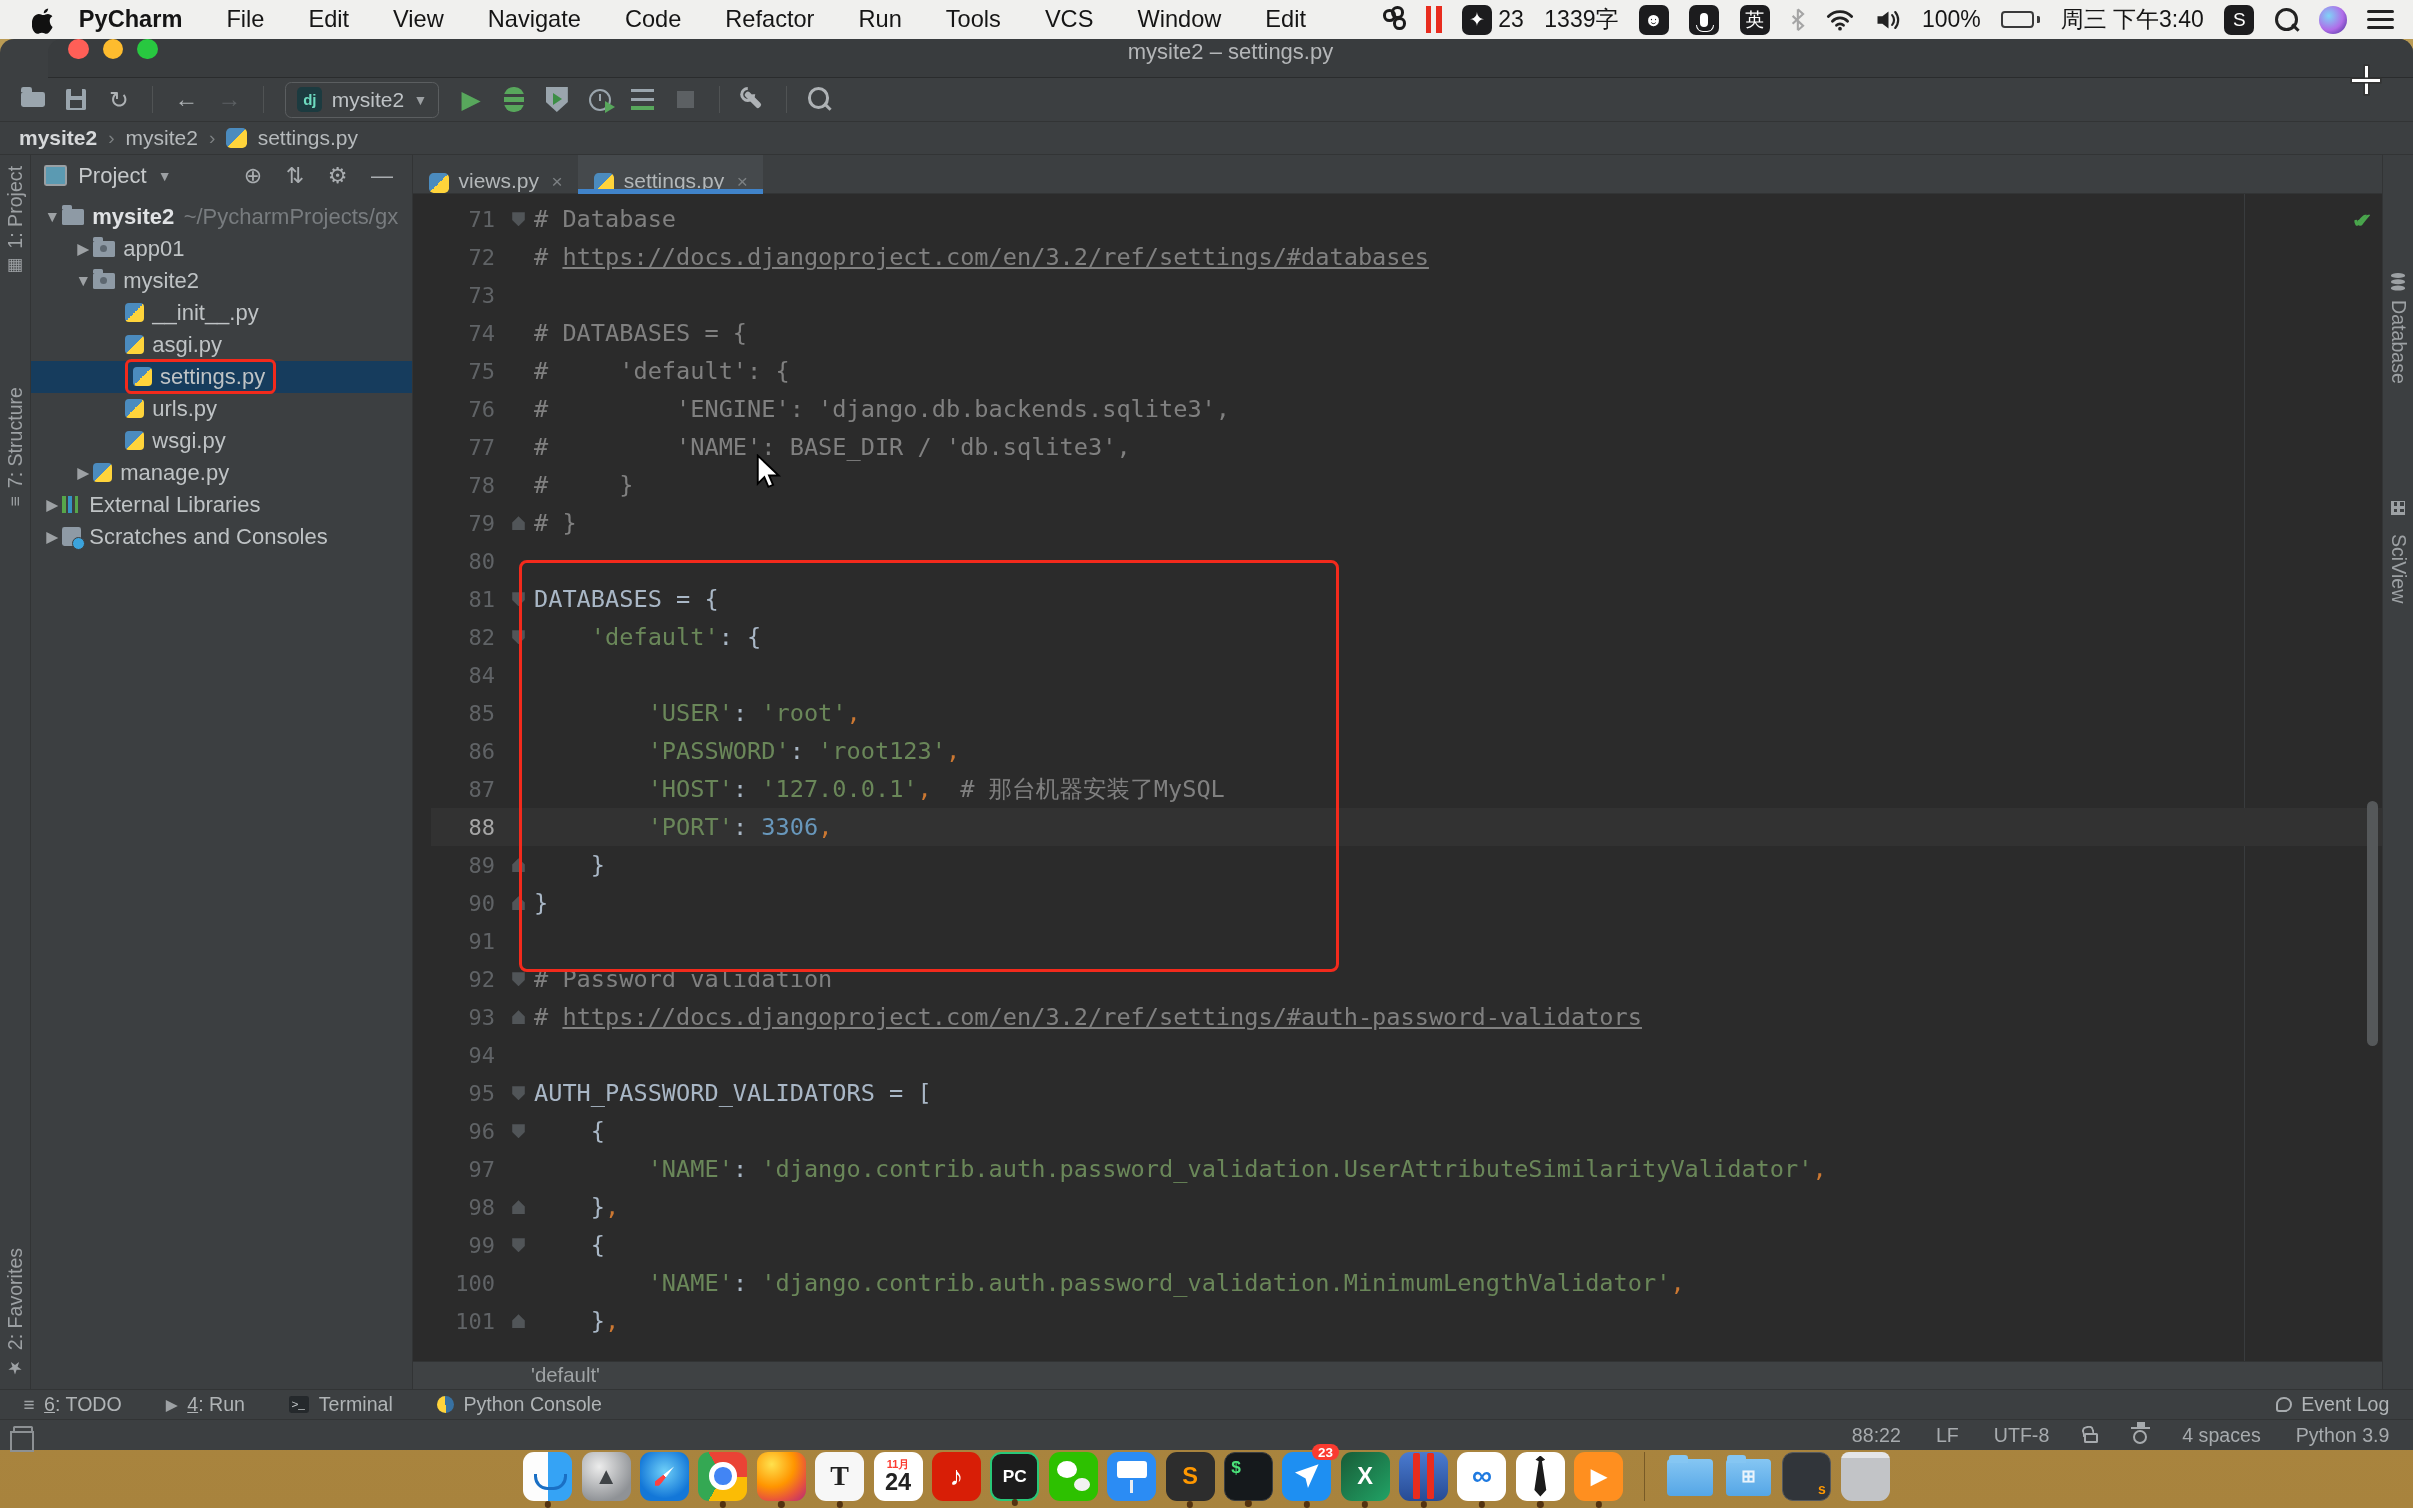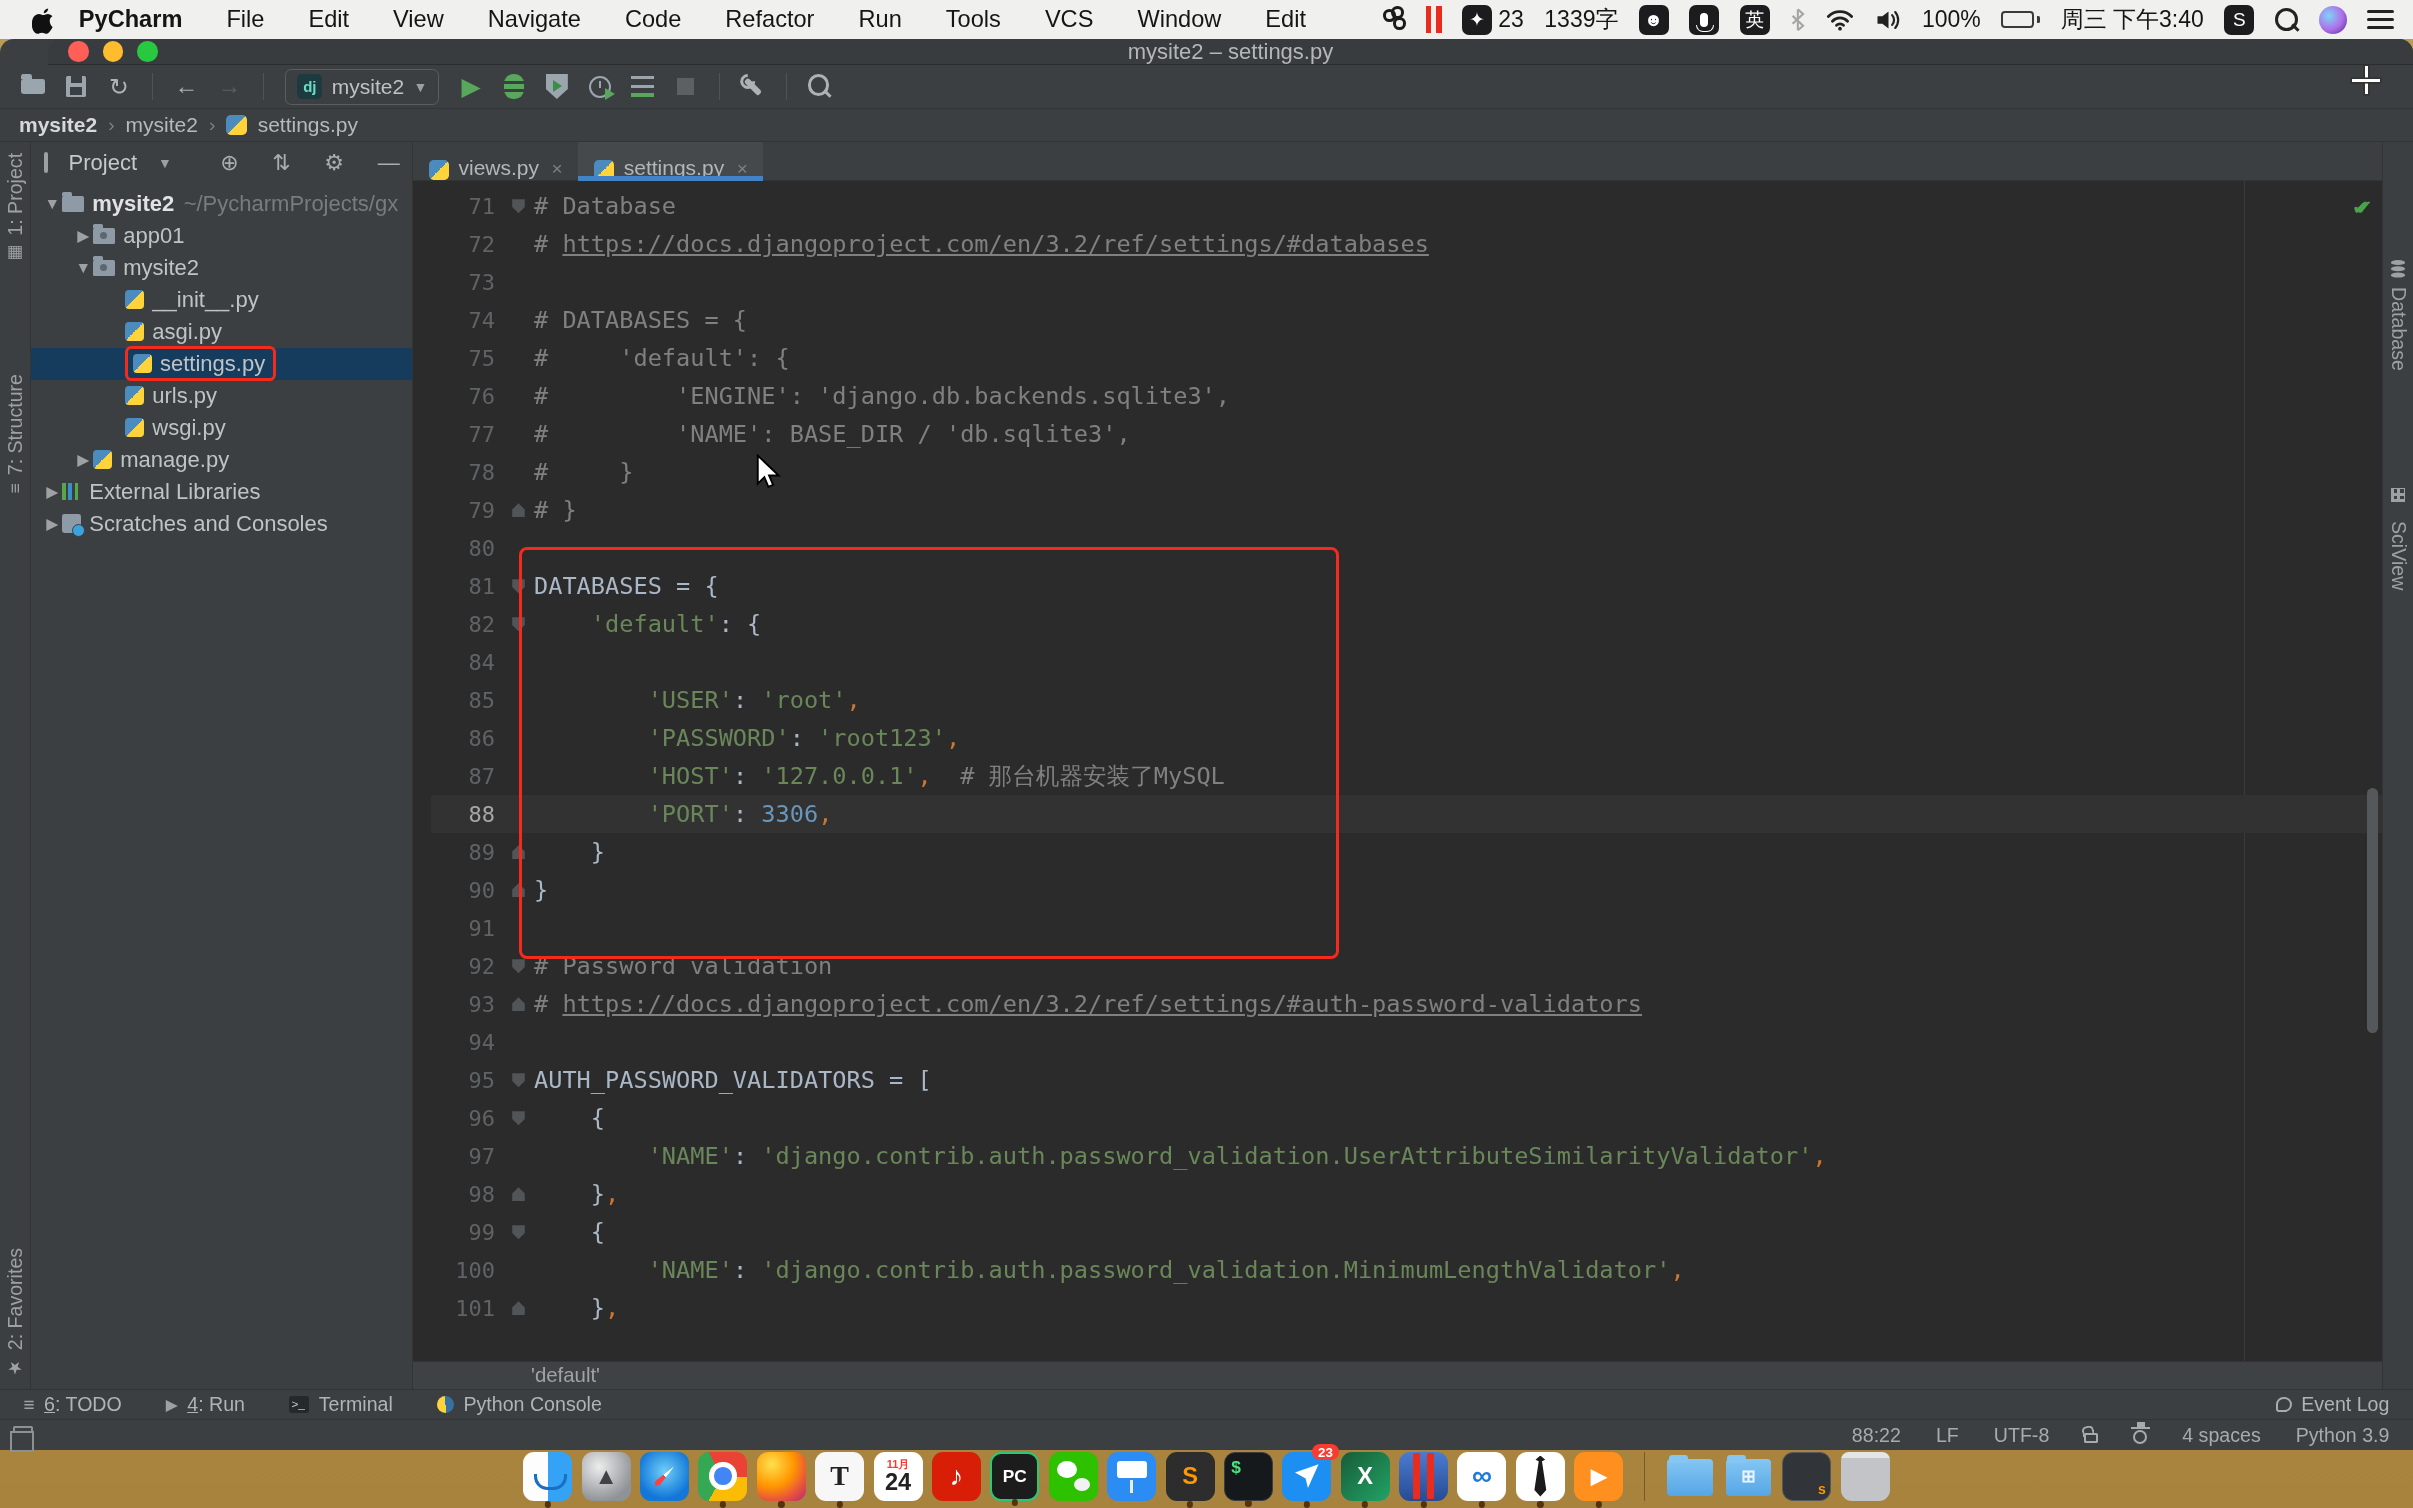--- a/index.html
+++ b/index.html
@@ -40,8 +40,8 @@
   
   .pc-window { position:absolute; top:39px; left:0; width:2413px; height:1411px;
     background:#3c3f41; border-radius:14px 14px 0 0; display:flex; flex-direction:column; }
-  .titlebar { height:26px; background:#393c3e; border-radius:14px 14px 0 0; border-bottom:0.8px solid #2a2c2d;
-    display:flex; align-items:center; position:relative;margin-left:48px; }
+  .titlebar { height:39px; background:#393c3e; border-radius:14px 14px 0 0; border-bottom:0.8px solid #2a2c2d;
+    display:flex; position:relative;margin-left:48px; }
   .tl { display:flex; gap:14px; margin-left:20.4px; }
   .tl i { width:20.4px; height:20.4px; border-radius:50%; }
   .tl-close{ background:#ff5f57; } .tl-min{ background:#febc2e; } .tl-zoom{ background:#28c840; }

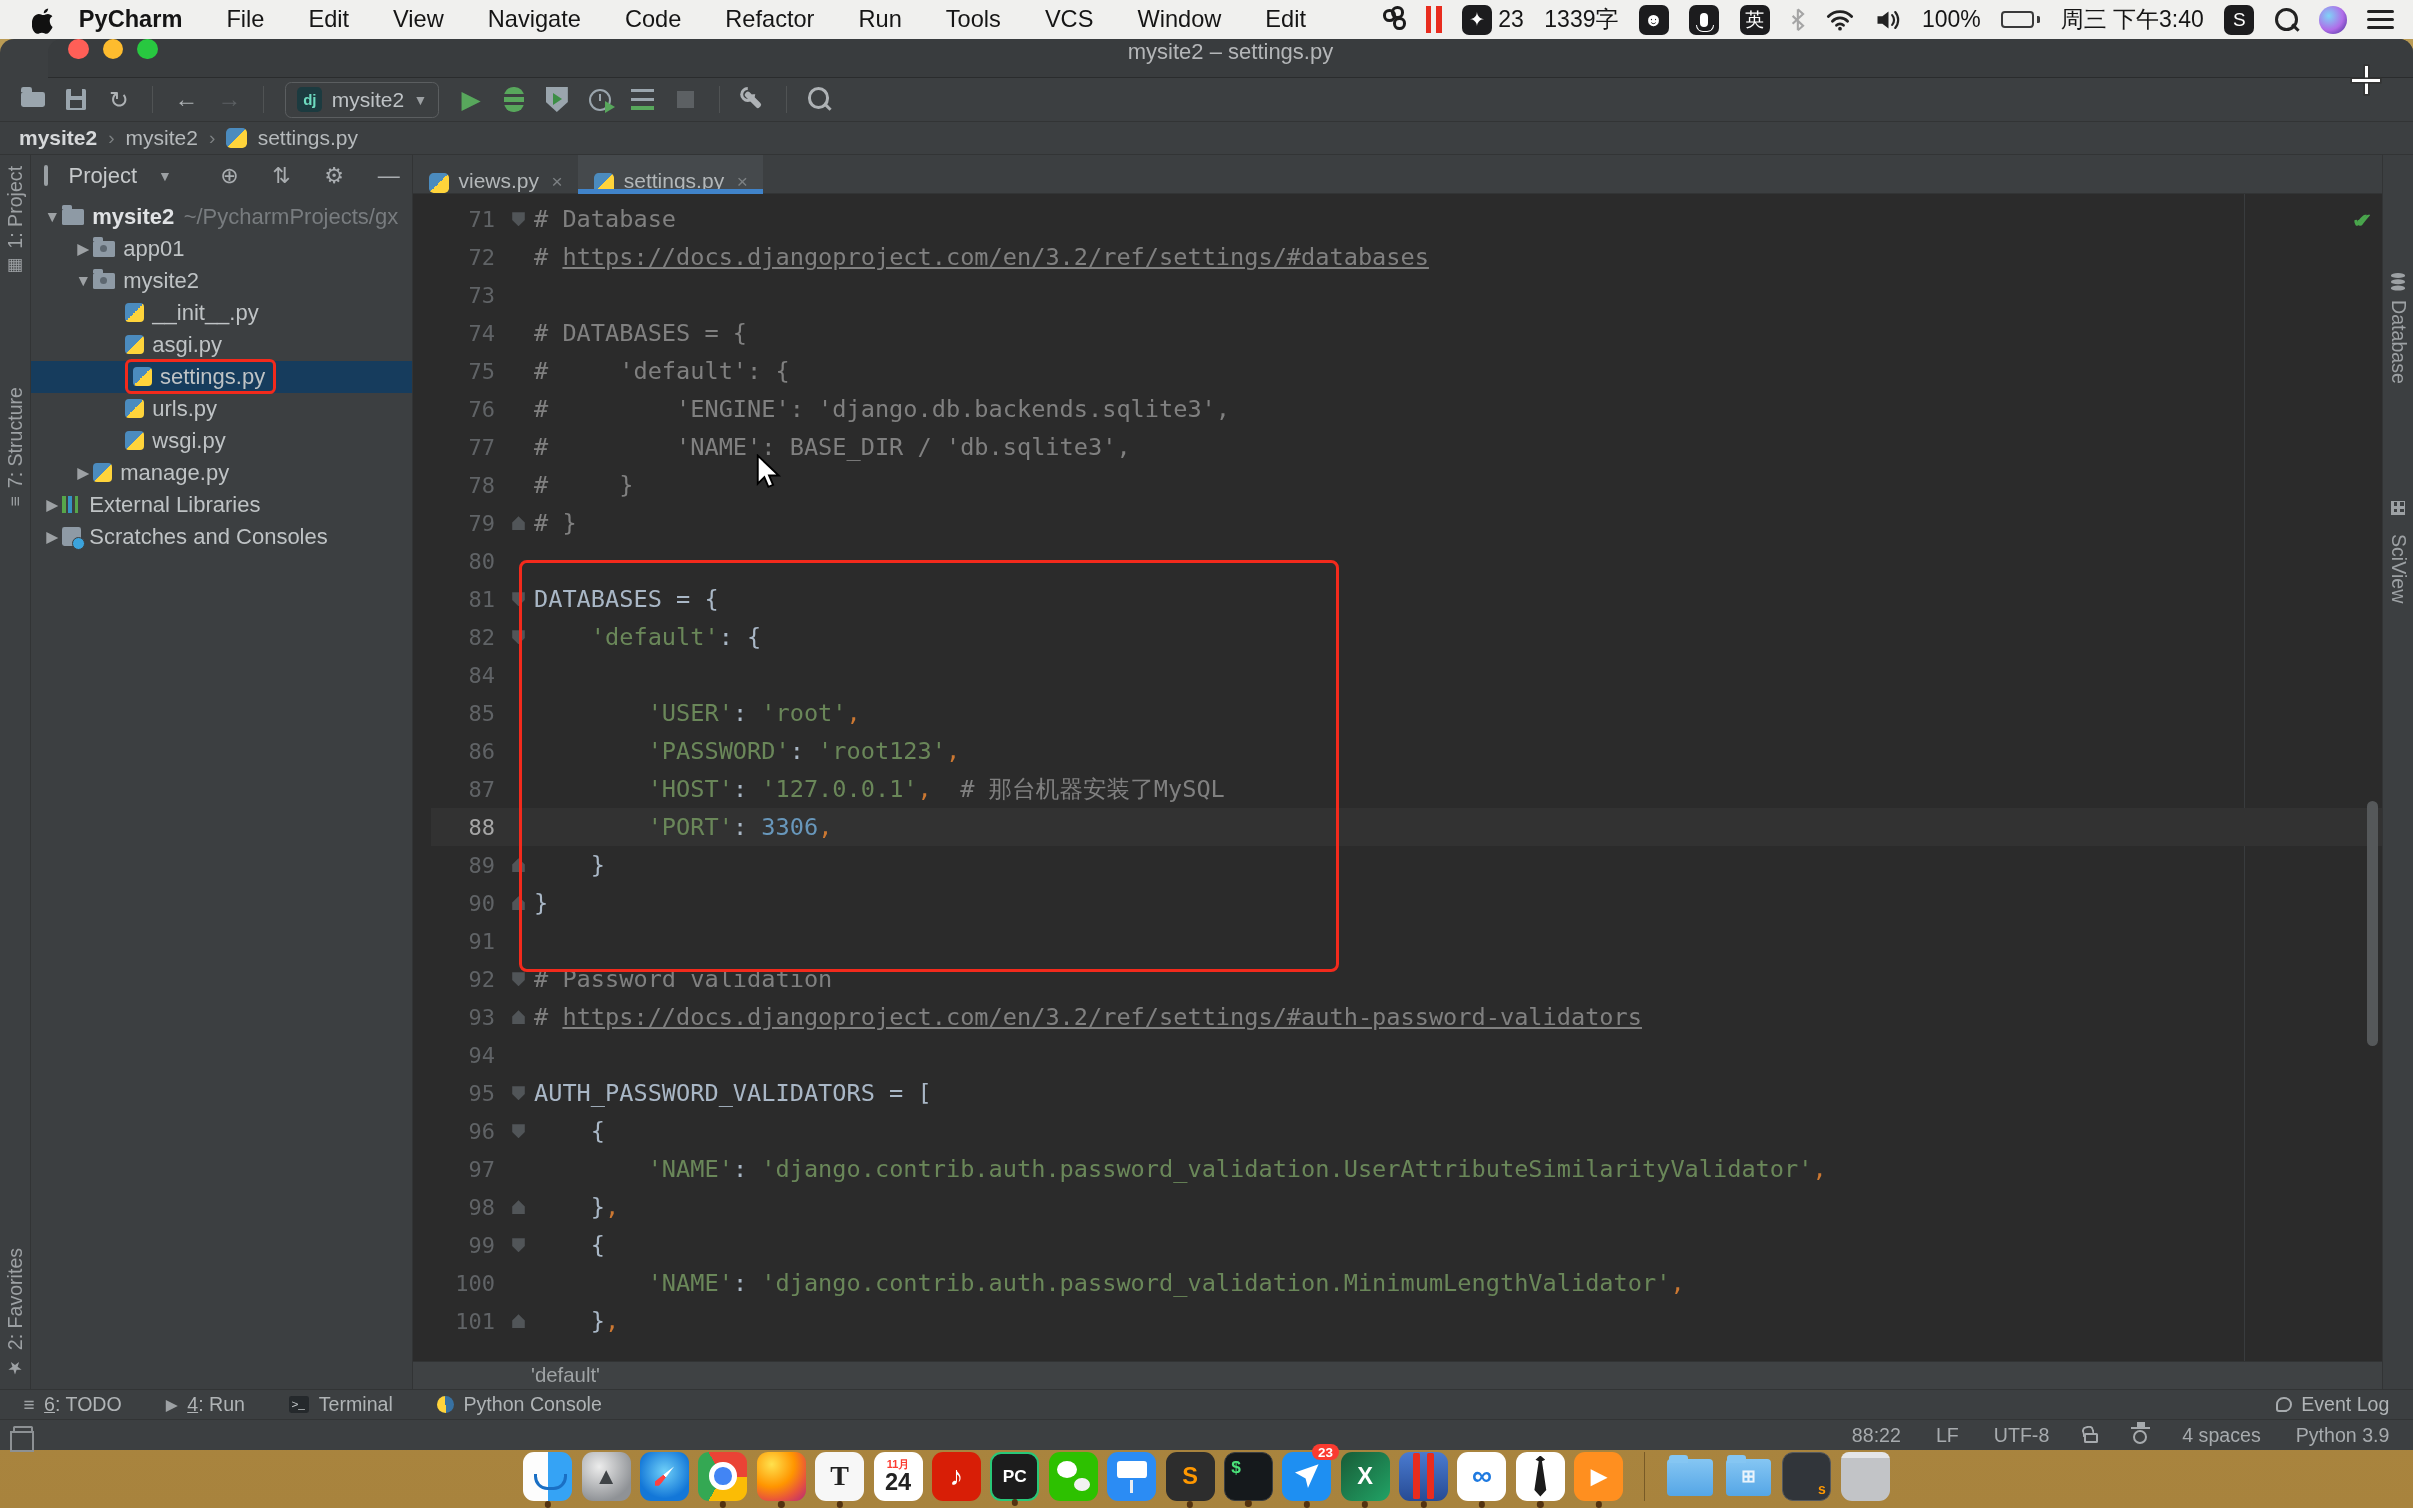--- a/index.html
+++ b/index.html
@@ -114,7 +114,7 @@
 
   
   .project { width:382px; background:#3c3f41; border-right:0.8px solid #323435; display:flex; flex-direction:column; }
-  .proj-head { height:41px; display:flex; align-items:center; padding:0 12.6px; gap:21px; color:#c6c9cb; font-size:22px; }
+  .proj-head { height:41px; display:flex; align-items:center; padding:0 12.6px; gap:11px; color:#c6c9cb; font-size:22px; }
   .proj-ic { width:23.6px; height:20.4px; background:#5b9ab2; border:2.4px solid #9aa0a4; border-radius:2.4px; }
   .proj-head .spacer { flex:1; }
   .ph-btn { color:#a9adb0; font-size:22px; padding:0 6.3px; }

